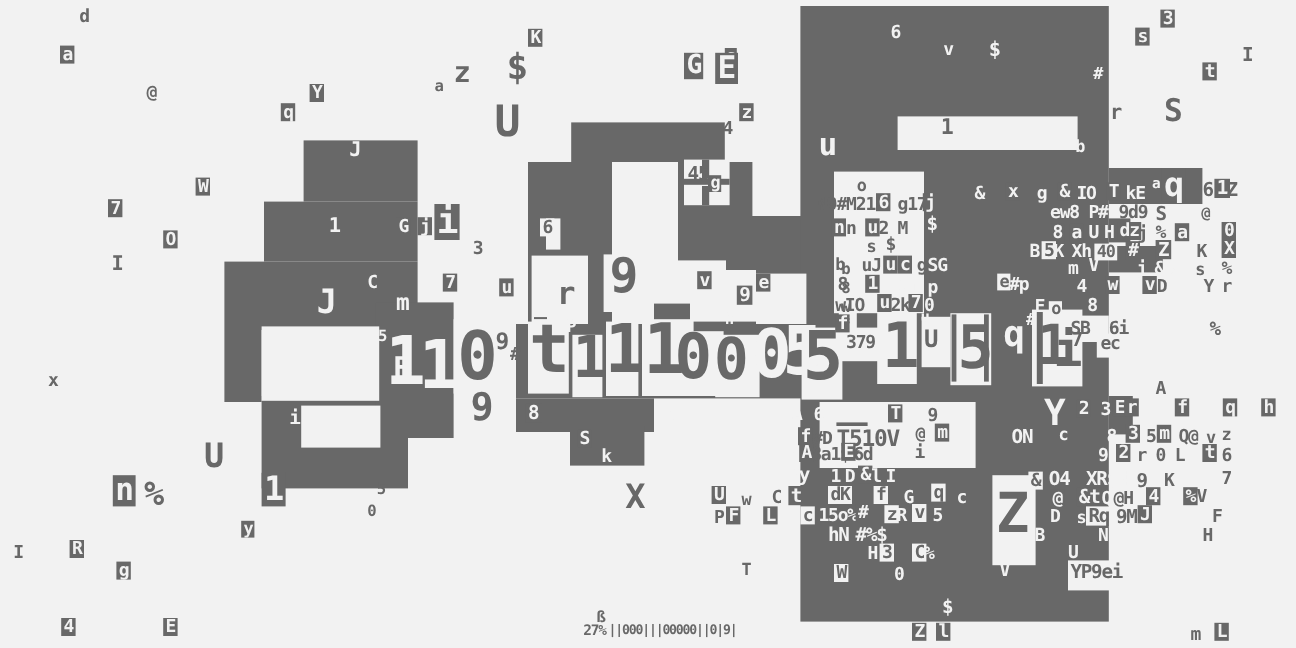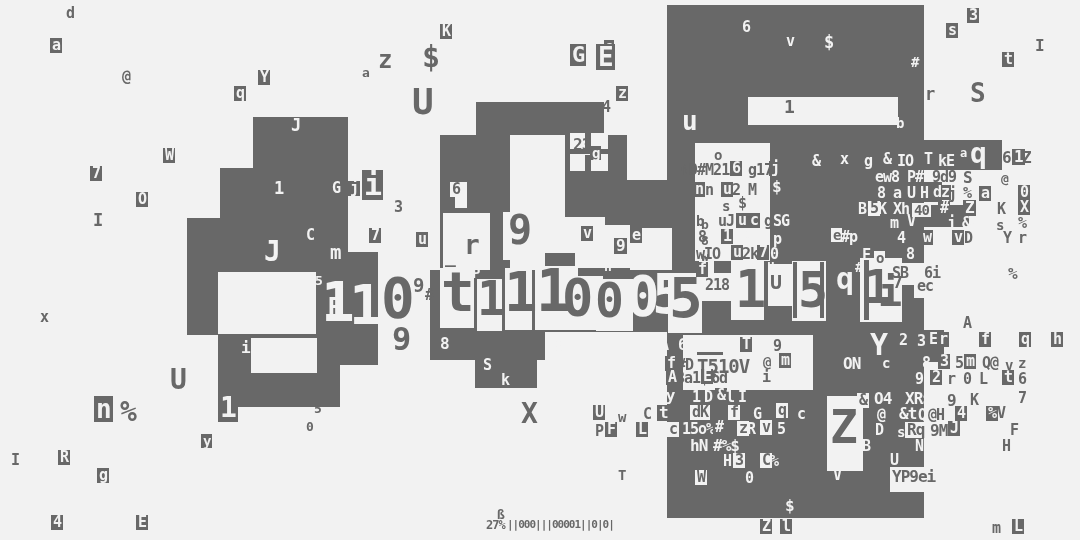--- a/index.html
+++ b/index.html
@@ -112,7 +112,7 @@
     <div class="gl g1" style="left: 264px; top: 238px; font-size: 28px;">J</div>
     <div class="gl g3" style="left: 450px; top: 182px; font-size: 15px;">6</div>
     <div class="gl g2" style="left: 590px; top: 146px; font-size: 14px;">g</div>
-    <div class="gl g0" style="left: 573px; top: 137px; font-size: 16px;">23</div>
+    <div class="gl g0" style="left: 573px; top: 137px; font-size: 16px;">45</div>
     <div class="gl g0" style="left: 602px; top: 100px; font-size: 15px;">4</div>
     <div class="gl g2" style="left: 616px; top: 86px; font-size: 15px;">z</div>
     <div class="gl g2" style="left: 570px; top: 44px; font-size: 22px;">G</div>

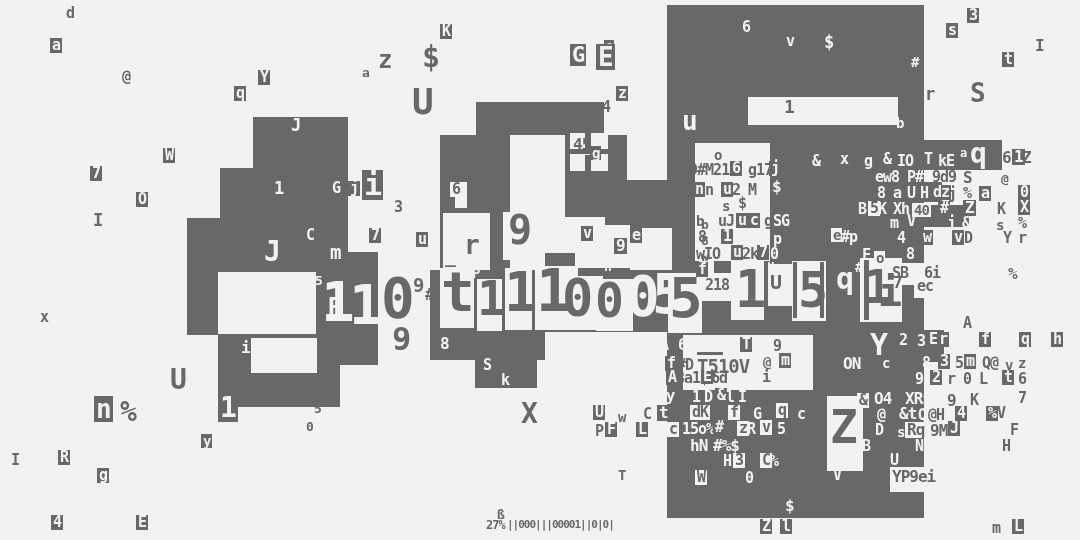--- a/index.html
+++ b/index.html
@@ -218,7 +218,7 @@
     <div class="gl g2" style="left: 757px; top: 245px; font-size: 15px;">7</div>
     <div class="gl g1" style="left: 770px; top: 247px; font-size: 15px;">0</div>
     <div class="gl g2" style="left: 696px; top: 262px; font-size: 15px;">f</div>
-    <div class="gl g0" style="left: 705px; top: 278px; font-size: 15px;">218</div>
+    <div class="gl g0" style="left: 705px; top: 278px; font-size: 15px;">379</div>
     <div class="gl g1" style="left: 862px; top: 248px; font-size: 15px;">F</div>
     <div class="gl g3" style="left: 874px; top: 251px; font-size: 14px;">o</div>
     <div class="gl g1" style="left: 906px; top: 247px; font-size: 15px;">8</div>

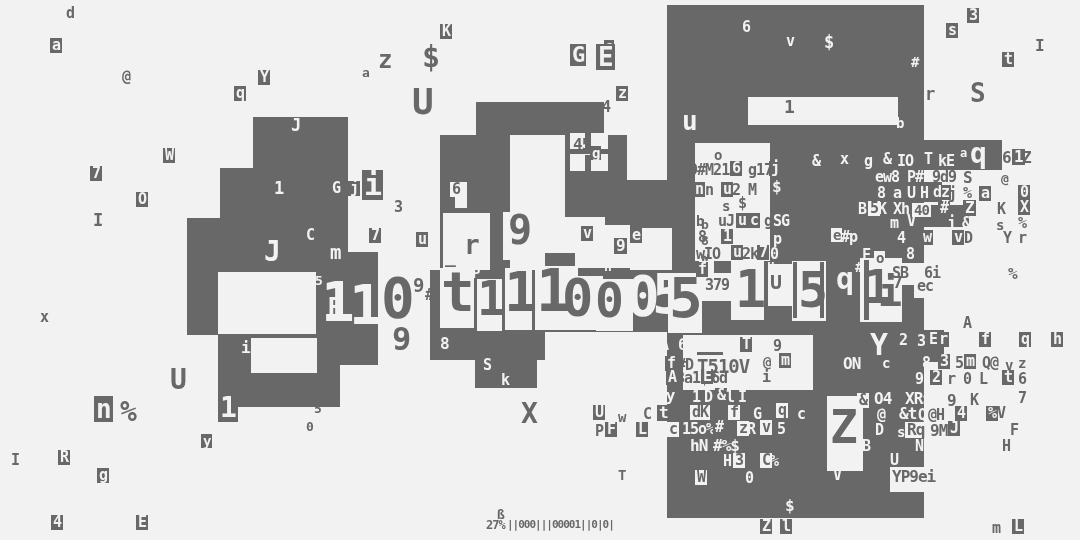--- a/index.html
+++ b/index.html
@@ -188,7 +188,7 @@
     <div class="gl g2" style="left: 636px; top: 422px; font-size: 15px;">L</div>
     <div class="gl g0" style="left: 486px; top: 519px; font-size: 12px;">27%</div>
     <div class="gl g0" style="left: 497px; top: 508px; font-size: 13px;">ß</div>
-    <div class="gl g0" style="left: 507px; top: 519px; font-size: 11px;">||000|||00001||0|0|</div>
+    <div class="gl g0" style="left: 507px; top: 519px; font-size: 11px;">||000|||00000||0|9|</div>
     <div class="gl g0" style="left: 714px; top: 148px; font-size: 14px;">o</div>
     <div class="gl g0" style="left: 681px; top: 163px; font-size: 15px;">N9#M21</div>
     <div class="gl g2" style="left: 730px; top: 161px; font-size: 15px;">6</div>

